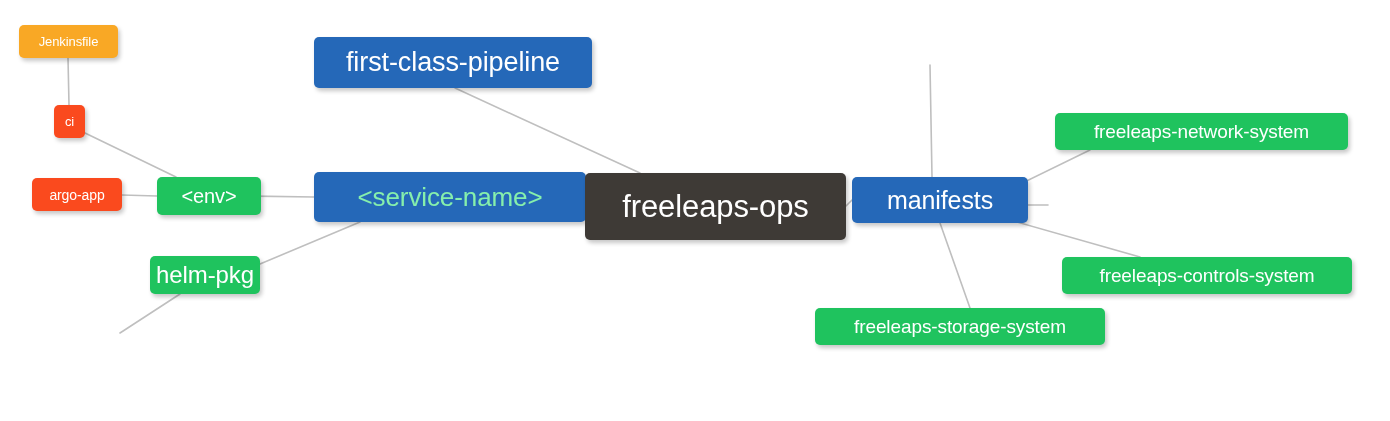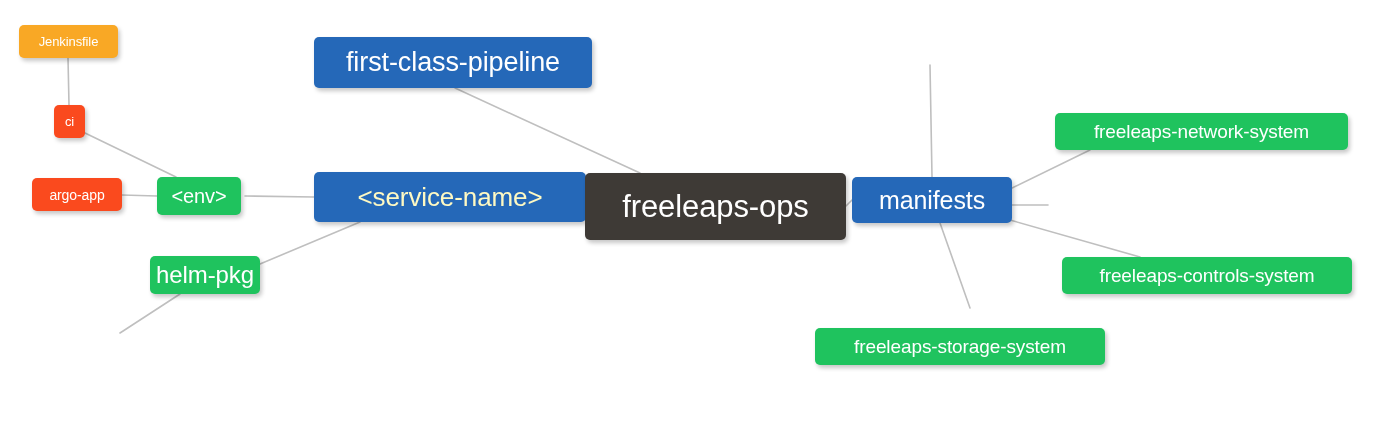--- a/index.html
+++ b/index.html
@@ -66,7 +66,7 @@
 <div class="node n-orange" style="left: 19px; top: 25px; width: 99px; height: 33px; font-size: 13px; background: rgb(249, 168, 37); color: rgb(255, 255, 255);">Jenkinsfile</div>
     <div class="node n-red" style="left: 54px; top: 105px; width: 31px; height: 33px; font-size: 13px; background: rgb(250, 74, 30); color: rgb(255, 255, 255);">ci</div>
     <div class="node n-red" style="left: 32px; top: 178px; width: 90px; height: 33px; font-size: 14px; background: rgb(250, 74, 30); color: rgb(255, 255, 255);">argo-app</div>
-    <div class="node n-green" style="left: 157px; top: 177px; width: 84px; height: 38px; font-size: 20px; background: rgb(31, 195, 94); color: rgb(255, 255, 255);">&lt;env&gt;</div>
+    <div class="node n-green" style="left: 157px; top: 177px; width: 104px; height: 38px; font-size: 20px; background: rgb(31, 195, 94); color: rgb(255, 255, 255);">&lt;env&gt;</div>
     <div class="node n-green" style="left: 150px; top: 256px; width: 110px; height: 38px; font-size: 24px; background: rgb(31, 195, 94); color: rgb(255, 255, 255);">helm-pkg</div>
     <div class="node n-blue" style="left: 314px; top: 37px; width: 278px; height: 51px; font-size: 27px; background: rgb(37, 104, 184); color: rgb(255, 255, 255);">first-class-pipeline</div>
     <div class="node n-blue" style="left: 314px; top: 172px; width: 272px; height: 50px; font-size: 26px; background: rgb(37, 104, 184); color: #fef9c3;">&lt;service-name&gt;</div>

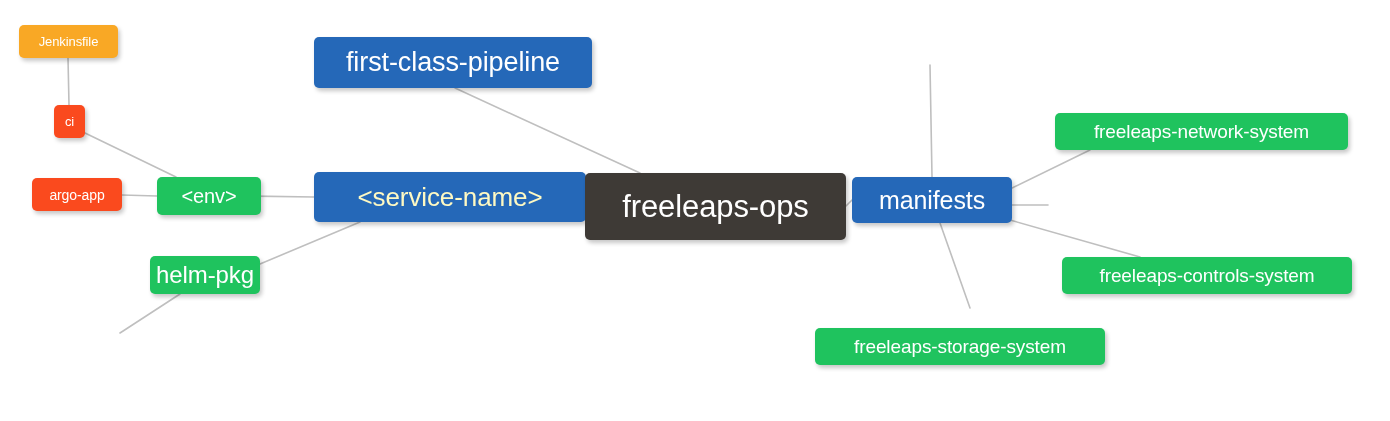--- a/index.html
+++ b/index.html
@@ -69,7 +69,7 @@
     <div class="node n-green" style="left: 157px; top: 177px; width: 104px; height: 38px; font-size: 20px; background: rgb(31, 195, 94); color: rgb(255, 255, 255);">&lt;env&gt;</div>
     <div class="node n-green" style="left: 150px; top: 256px; width: 110px; height: 38px; font-size: 24px; background: rgb(31, 195, 94); color: rgb(255, 255, 255);">helm-pkg</div>
     <div class="node n-blue" style="left: 314px; top: 37px; width: 278px; height: 51px; font-size: 27px; background: rgb(37, 104, 184); color: rgb(255, 255, 255);">first-class-pipeline</div>
-    <div class="node n-blue" style="left: 314px; top: 172px; width: 272px; height: 50px; font-size: 26px; background: rgb(37, 104, 184); color: #fef9c3;">&lt;service-name&gt;</div>
+    <div class="node n-blue" style="left: 314px; top: 172px; width: 272px; height: 50px; font-size: 26px; background: rgb(37, 104, 184); color: #86efac;">&lt;service-name&gt;</div>
     <div class="node n-root" style="left: 585px; top: 173px; width: 261px; height: 67px; font-size: 31px; background: rgb(62, 58, 54); color: rgb(255, 255, 255);">freeleaps-ops</div>
     <div class="node n-blue" style="left: 852px; top: 177px; width: 160px; height: 46px; font-size: 25px; background: rgb(37, 104, 184); color: rgb(255, 255, 255);">manifests</div>
     <div class="node n-green" style="left: 1055px; top: 113px; width: 293px; height: 37px; font-size: 19px; background: rgb(31, 195, 94); color: rgb(255, 255, 255);">freeleaps-network-system</div>

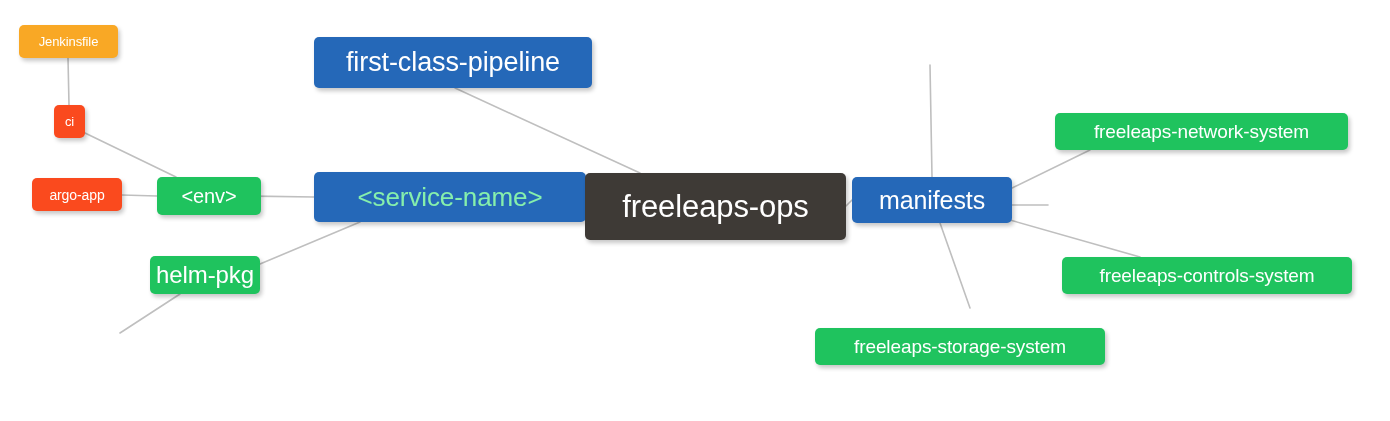--- a/index.html
+++ b/index.html
@@ -71,7 +71,7 @@
     <div class="node n-blue" style="left: 314px; top: 37px; width: 278px; height: 51px; font-size: 27px; background: rgb(37, 104, 184); color: rgb(255, 255, 255);">first-class-pipeline</div>
     <div class="node n-blue" style="left: 314px; top: 172px; width: 272px; height: 50px; font-size: 26px; background: rgb(37, 104, 184); color: #86efac;">&lt;service-name&gt;</div>
     <div class="node n-root" style="left: 585px; top: 173px; width: 261px; height: 67px; font-size: 31px; background: rgb(62, 58, 54); color: rgb(255, 255, 255);">freeleaps-ops</div>
-    <div class="node n-blue" style="left: 852px; top: 177px; width: 160px; height: 46px; font-size: 25px; background: rgb(37, 104, 184); color: rgb(255, 255, 255);">manifests</div>
+    <div class="node n-blue" style="left: 852px; top: 177px; width: 176px; height: 46px; font-size: 25px; background: rgb(37, 104, 184); color: rgb(255, 255, 255);">manifests</div>
     <div class="node n-green" style="left: 1055px; top: 113px; width: 293px; height: 37px; font-size: 19px; background: rgb(31, 195, 94); color: rgb(255, 255, 255);">freeleaps-network-system</div>
     <div class="node n-green" style="left: 1062px; top: 257px; width: 290px; height: 37px; font-size: 19px; background: rgb(31, 195, 94); color: rgb(255, 255, 255);">freeleaps-controls-system</div>
     <div class="node n-green" style="left: 815px; top: 308px; width: 290px; height: 37px; font-size: 19px; background: rgb(31, 195, 94); color: rgb(255, 255, 255); margin-top: 20px;">freeleaps-storage-system</div>

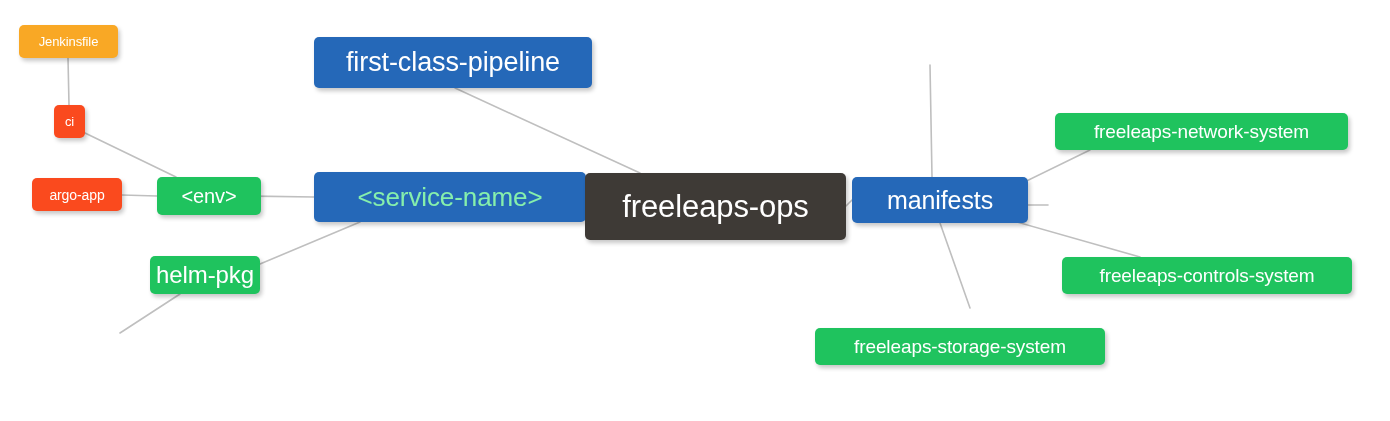--- a/index.html
+++ b/index.html
@@ -74,7 +74,7 @@
     <div class="node n-blue" style="left: 852px; top: 177px; width: 176px; height: 46px; font-size: 25px; background: rgb(37, 104, 184); color: rgb(255, 255, 255);">manifests</div>
     <div class="node n-green" style="left: 1055px; top: 113px; width: 293px; height: 37px; font-size: 19px; background: rgb(31, 195, 94); color: rgb(255, 255, 255);">freeleaps-network-system</div>
     <div class="node n-green" style="left: 1062px; top: 257px; width: 290px; height: 37px; font-size: 19px; background: rgb(31, 195, 94); color: rgb(255, 255, 255);">freeleaps-controls-system</div>
-    <div class="node n-green" style="left: 815px; top: 308px; width: 290px; height: 37px; font-size: 19px; background: rgb(31, 195, 94); color: rgb(255, 255, 255); margin-top: 20px;">freeleaps-storage-system</div>
+    <div class="node n-green" style="left: 815px; top: 308px; width: 290px; height: 37px; font-size: 19px; background: rgb(31, 195, 94); color: rgb(255, 255, 255);">freeleaps-storage-system</div>
   </div>
 
 </body></html>

